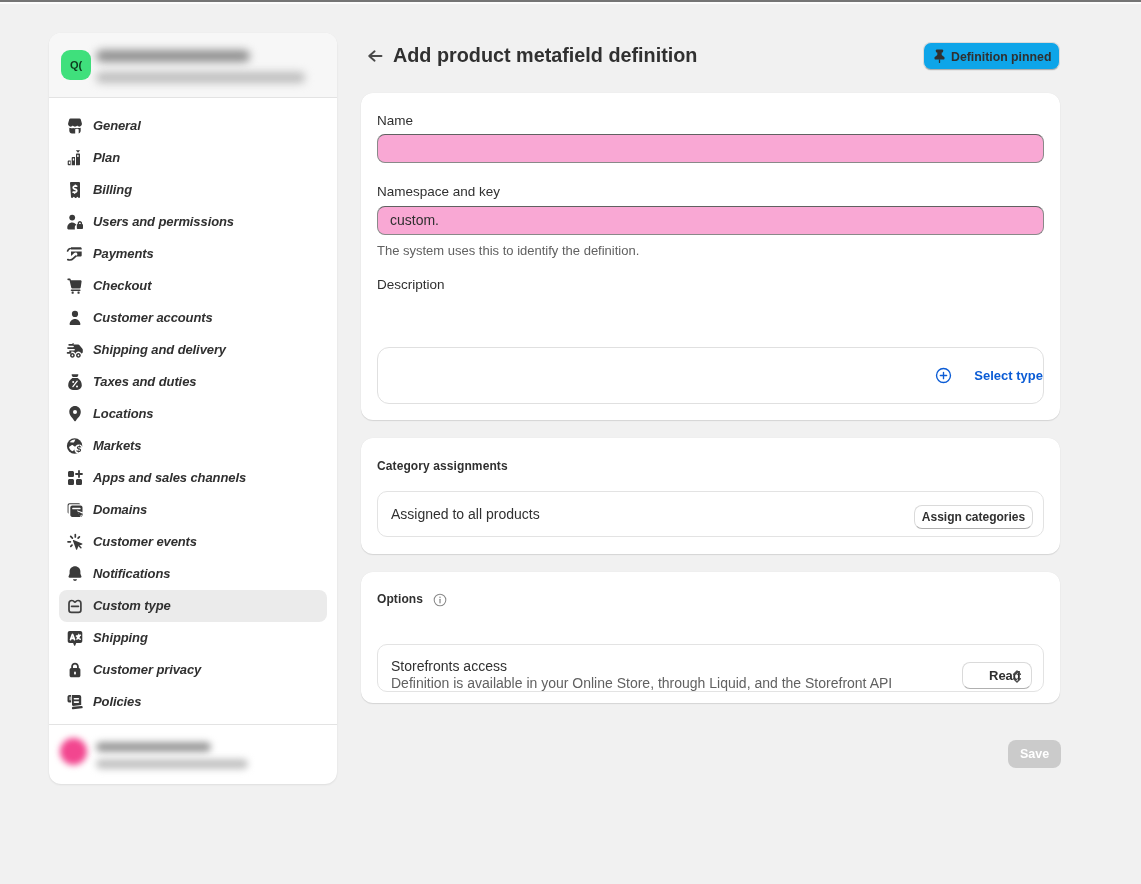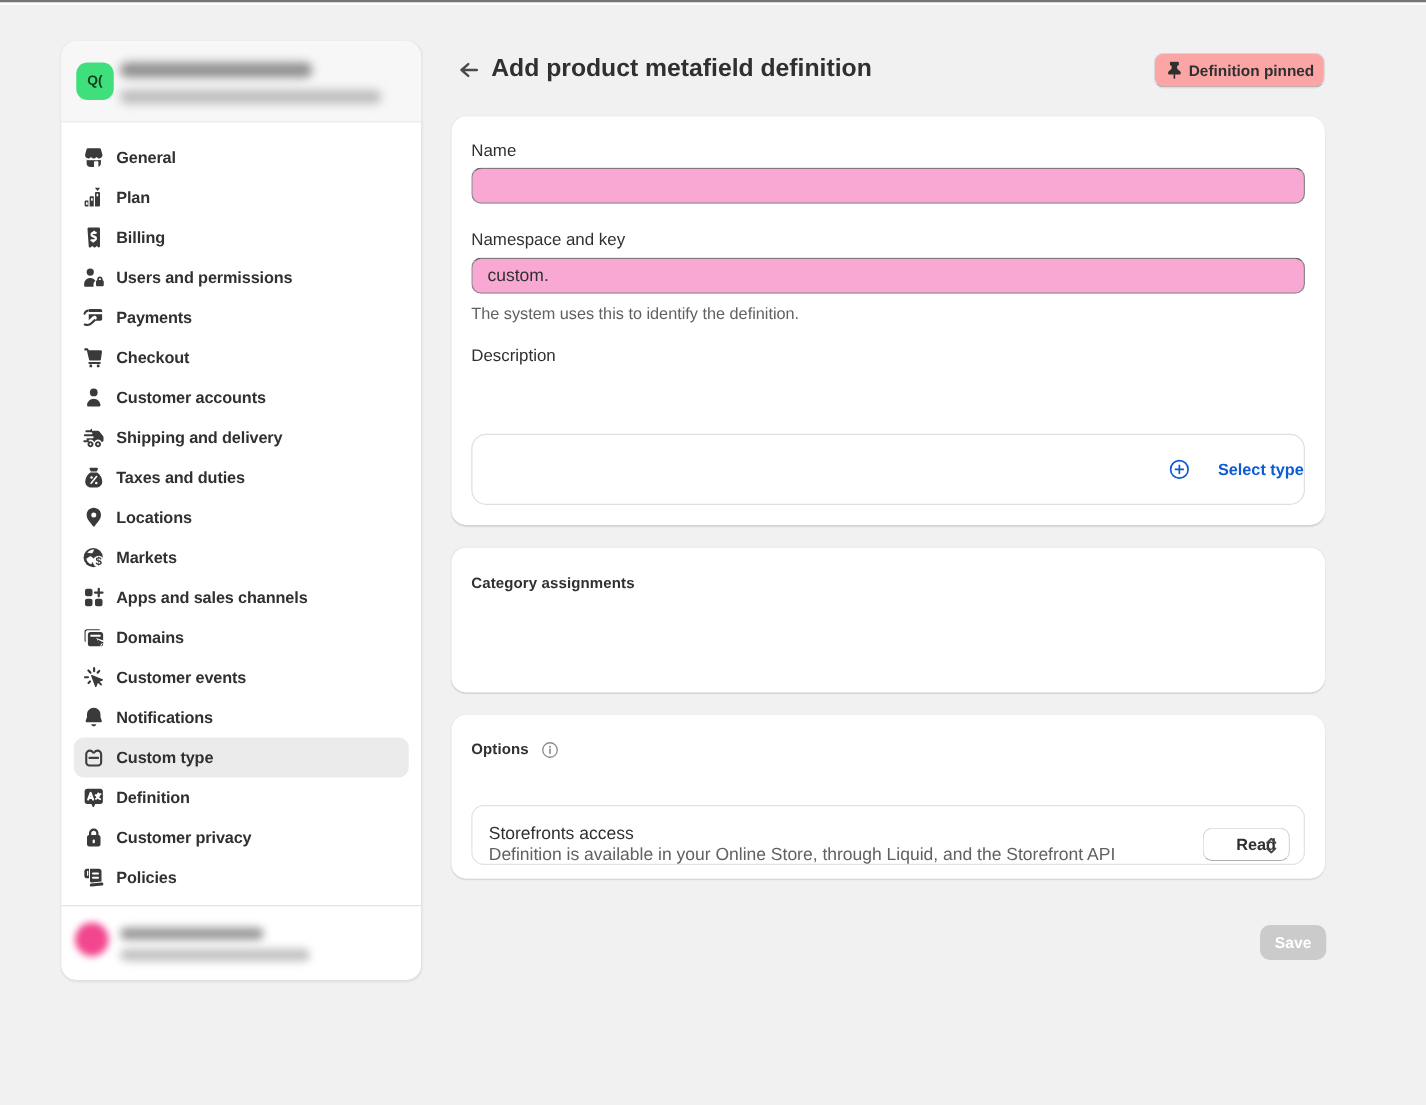--- a/index.html
+++ b/index.html
@@ -28,7 +28,7 @@
 
 .backbtn { position:absolute; left:365px; top:46px; width:20px; height:20px; }
 .title { position:absolute; left:393px; top:44px; font-size:19.8px; font-weight:bold; color:#303030; }
-.pinbtn { position:absolute; left:923px; top:42px; width:137px; height:28px; background:#fca5a5; border:1px solid #dadada; border-bottom-color:#b0b0b0; border-radius:8px; box-shadow:0 1px 0 rgba(0,0,0,.05); }
+.pinbtn { position:absolute; left:923px; top:42px; width:137px; height:28px; background:#0ea5e9; border:1px solid #dadada; border-bottom-color:#b0b0b0; border-radius:8px; box-shadow:0 1px 0 rgba(0,0,0,.05); }
 .pinbtn svg { position:absolute; left:10px; top:6px; }
 .pinbtn span { position:absolute; left:27px; top:7px; font-size:12.3px; font-weight:bold; color:#303030; white-space:nowrap; }
 

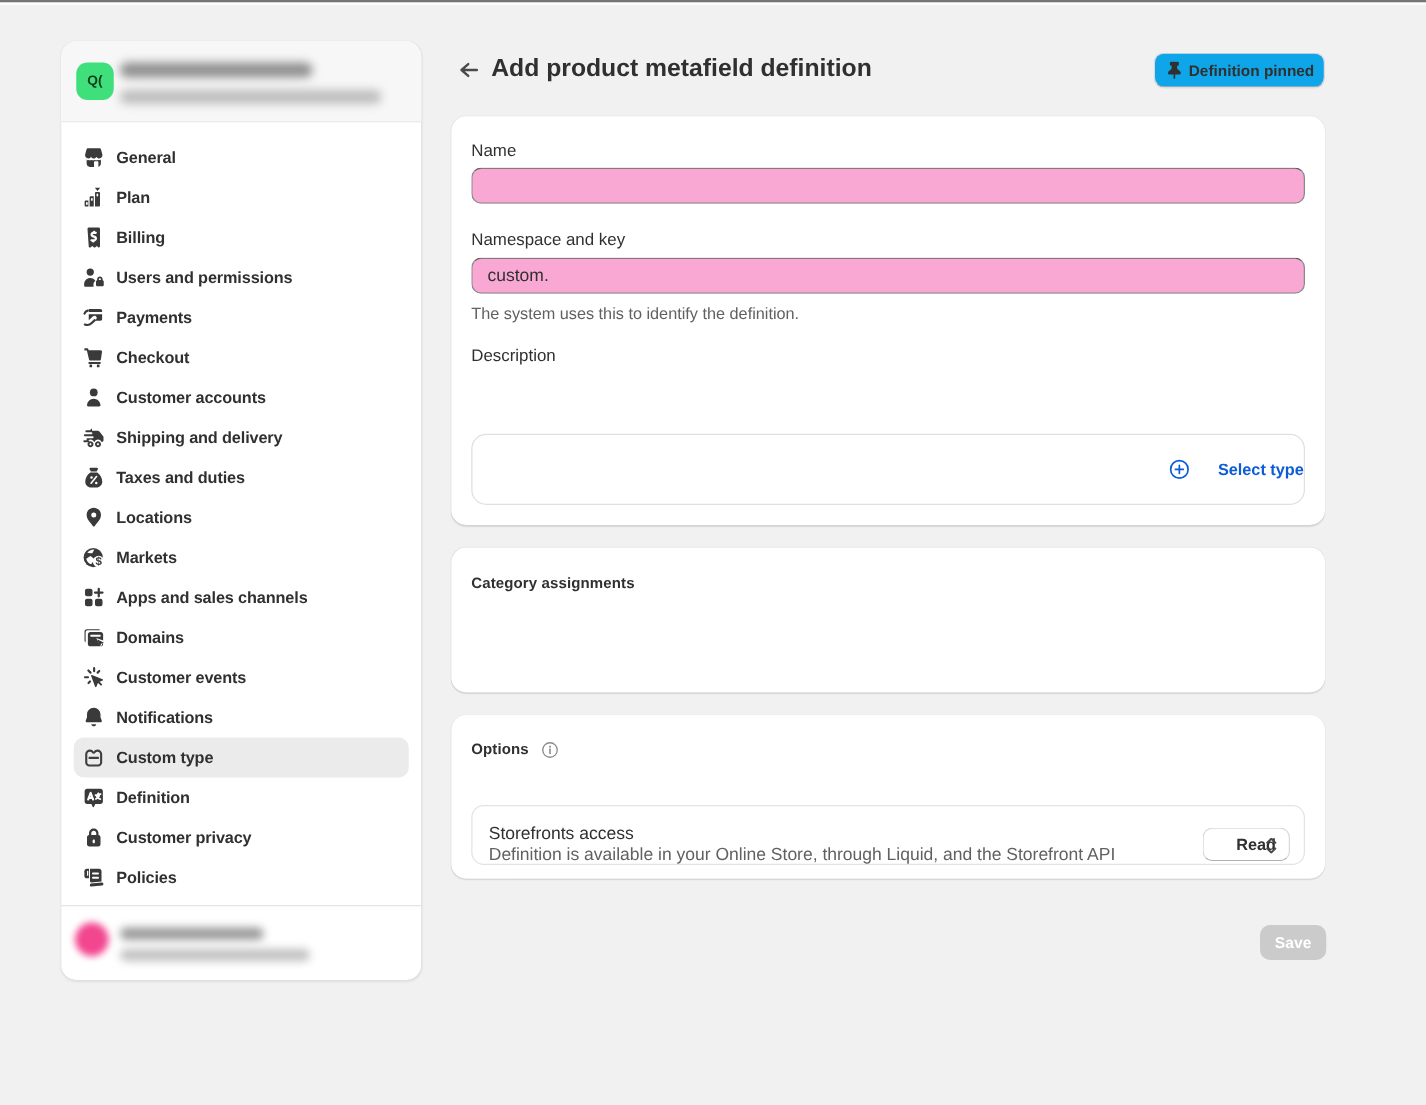--- a/index.html
+++ b/index.html
@@ -16,7 +16,7 @@
 .blur1 { position:absolute; left:47px; top:17px; width:154px; height:12px; background:#8f8f8f; border-radius:6px; filter:blur(4px); }
 .blur2 { position:absolute; left:47px; top:39px; width:209px; height:11px; background:#bdbdbd; border-radius:5px; filter:blur(4px); }
 .nav { position:absolute; left:10px; top:77px; width:268px; }
-.item { position:absolute; left:0; width:268px; height:32px; border-radius:8px; }
+.item { position:absolute; left:0; width:268px; height:32px; border-radius:8px;font-style:italic; }
 .item.sel { background:#ebebeb; }
 .item svg { position:absolute; left:6px; top:6px; }
 .item span { position:absolute; left:34px; top:8px; font-size:13px; font-weight:bold; color:#303030; letter-spacing:-0.1px; white-space:nowrap; }

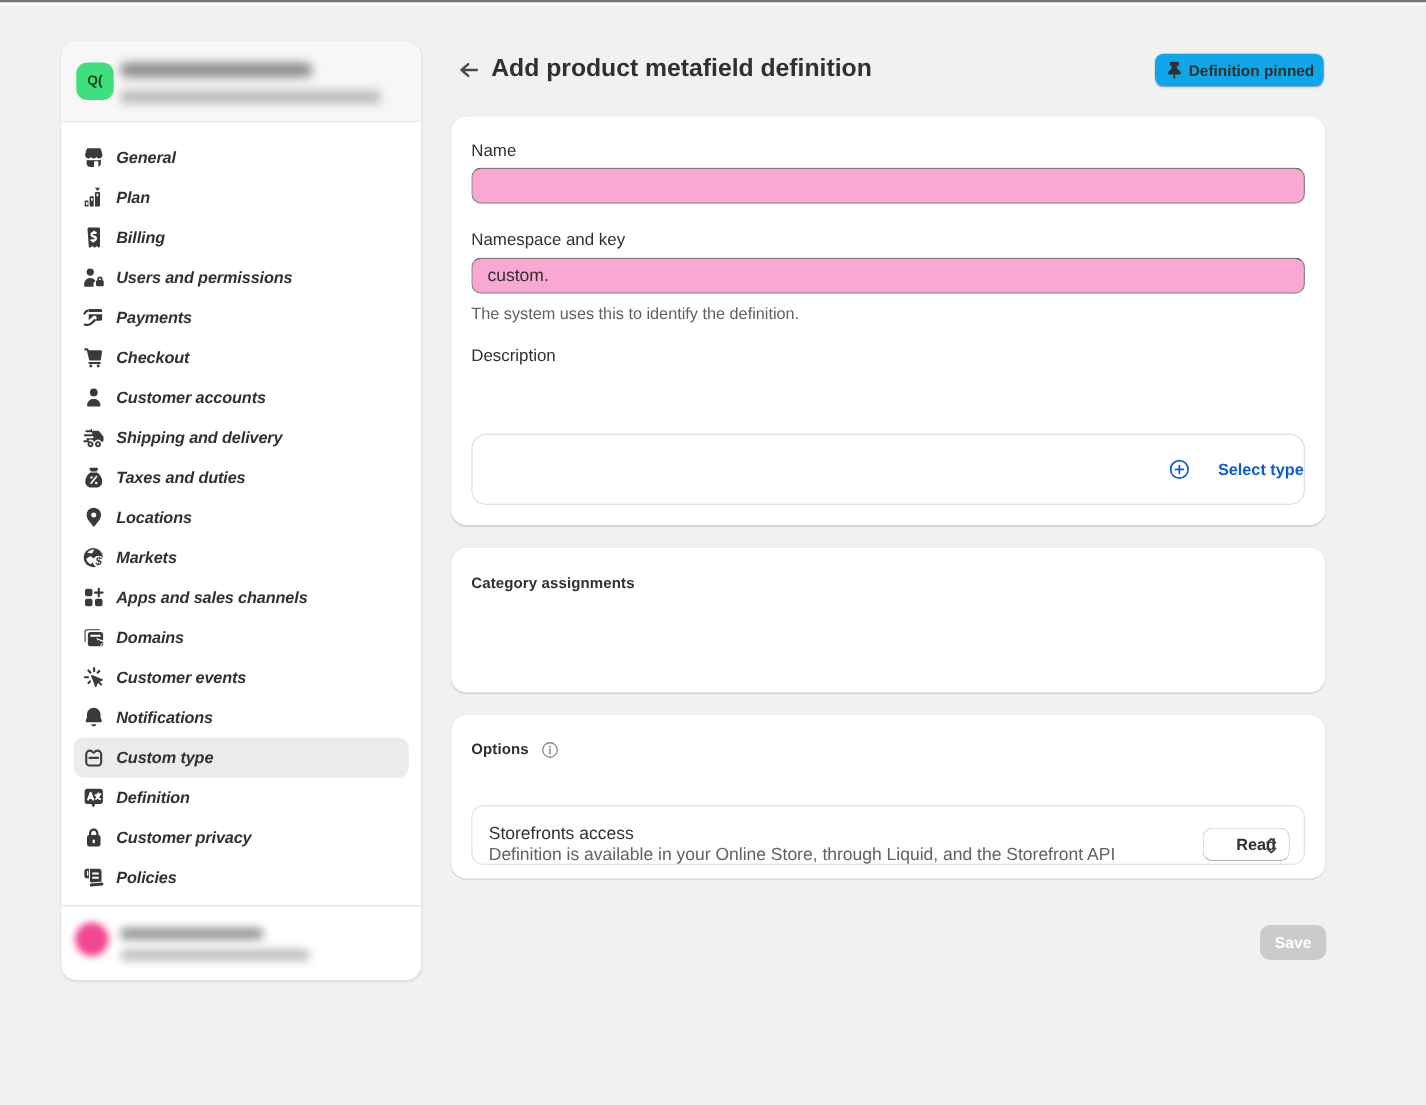--- a/index.html
+++ b/index.html
@@ -256,6 +256,10 @@
 
 <div class="card card2">
   <div class="h2" style="top:21px">Category assignments</div>
+  <div class="subbox" style="top:53px; height:46px;">
+    <div class="abs" style="left:13px; top:14px; font-size:14px; color:#303030;">Assigned to all products</div>
+    <div class="btn" style="left:536px; top:13px; width:119px; height:24px; line-height:22px;">Assign categories</div>
+  </div>
 </div>
 
 <div class="card card3">

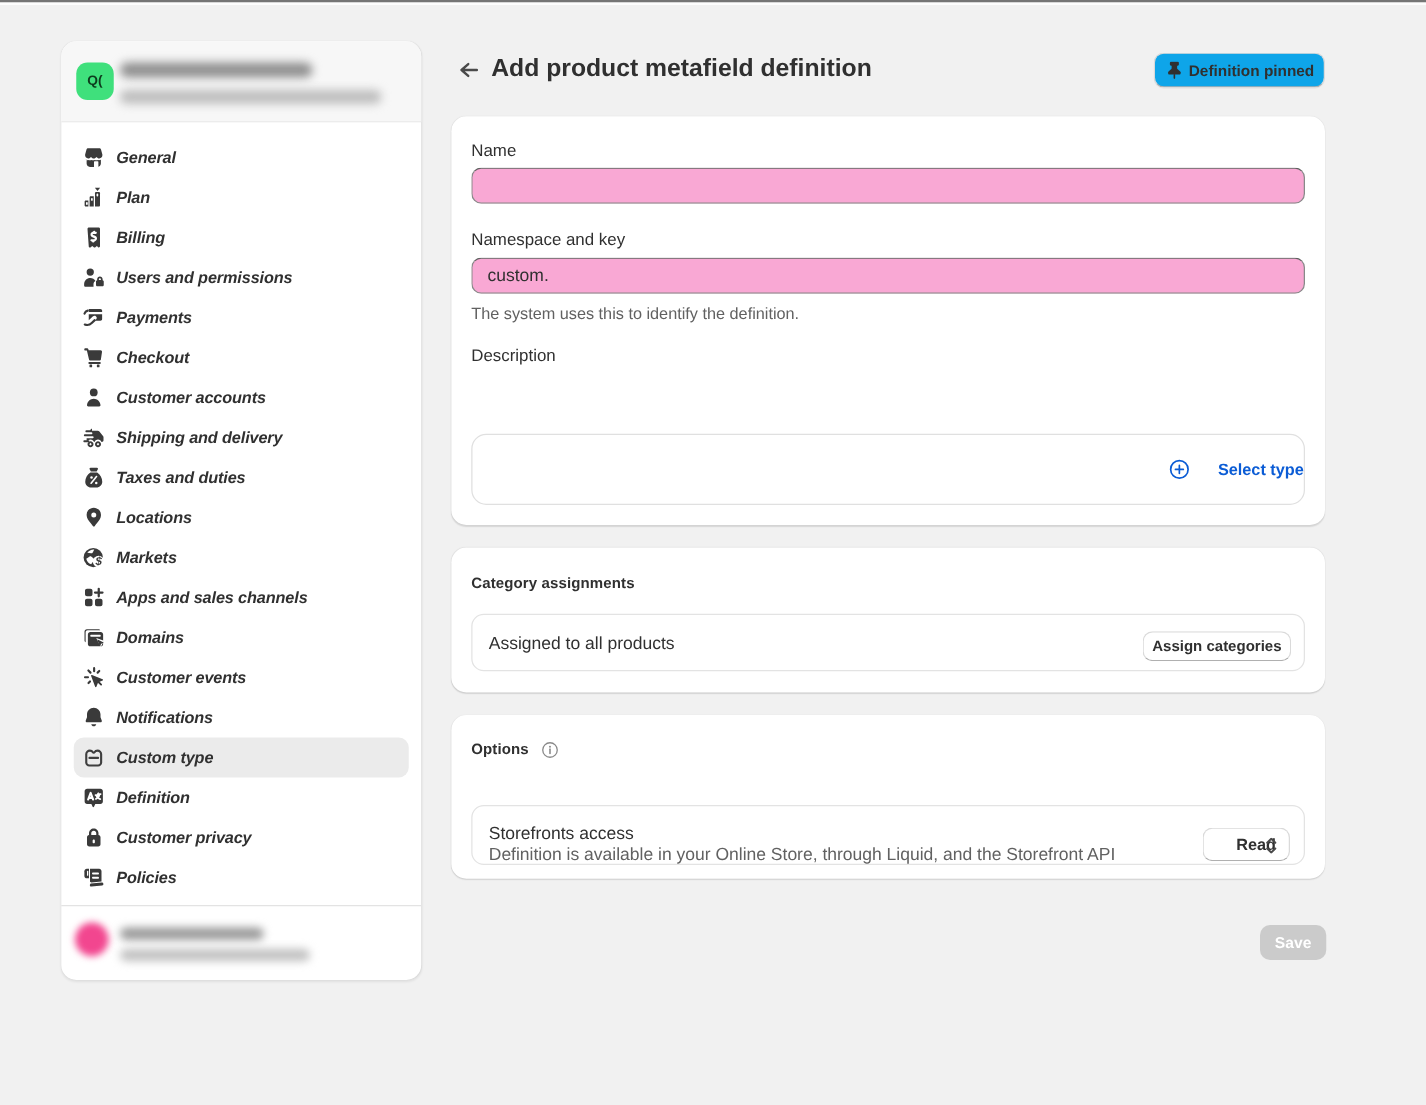--- a/index.html
+++ b/index.html
@@ -195,7 +195,7 @@
           <path d="M7.5 5.4c.35 0 .66.21.78.54l2 5.4c.16.43-.06.9-.49 1.06-.43.16-.9-.06-1.06-.49l-.26-.71H6.53l-.26.71c-.16.43-.63.65-1.06.49-.43-.16-.65-.63-.49-1.06l2-5.4c.12-.33.43-.54.78-.54zm0 2.9-.36.97h.72z" fill="#fff"></path>
           <path d="M13.3 5.6c.4 0 .7.3.7.7v.2h1.5c.4 0 .7.3.7.7s-.3.7-.7.7h-.25c-.2.8-.55 1.5-1 2.1.35.25.75.45 1.2.55.4.1.6.5.5.9-.1.4-.5.6-.9.5-.7-.2-1.3-.5-1.8-.9-.4.3-.8.55-1.3.7-.37.14-.77-.06-.9-.43-.13-.37.06-.77.43-.9.25-.1.5-.2.7-.35-.3-.4-.55-.85-.7-1.3h-.1c-.4 0-.7-.3-.7-.7s.3-.7.7-.7h1.2v-.2c0-.4.3-.7.7-.7z" fill="#fff"></path>
         </svg>
-        <span>Definition</span>
+        <span>Shipping</span>
       </div>
     <div class="item" style="top:544px">
         <svg width="20" height="20" viewBox="0 0 20 20">

